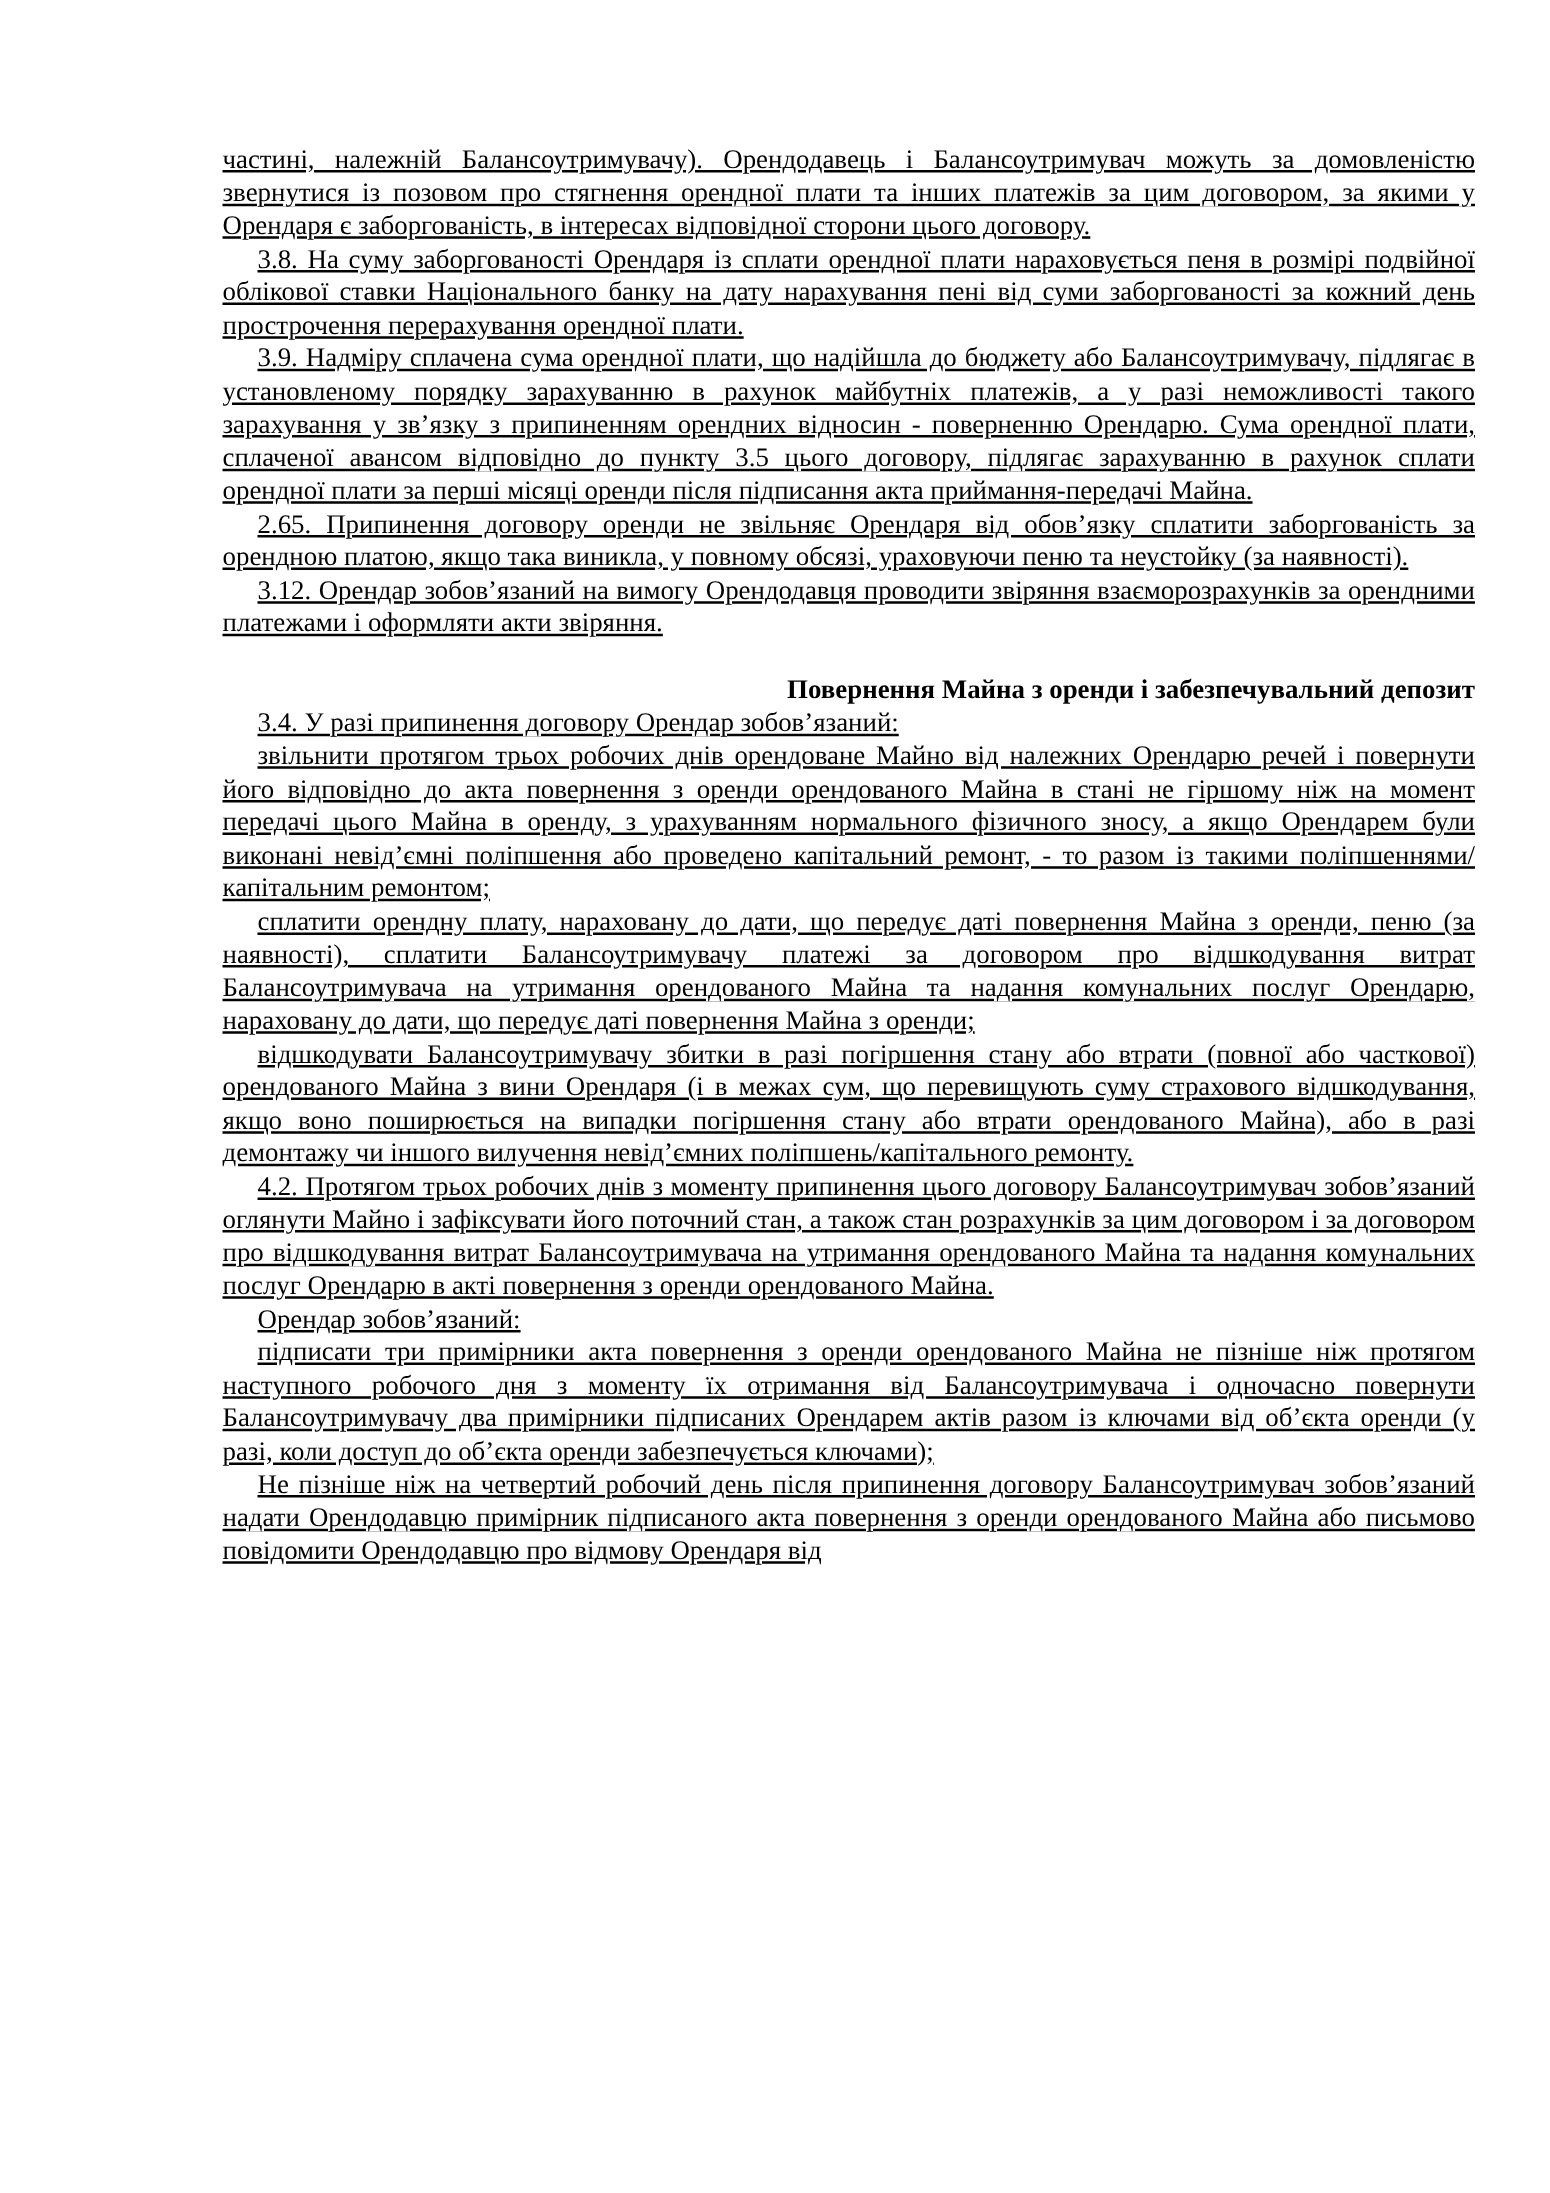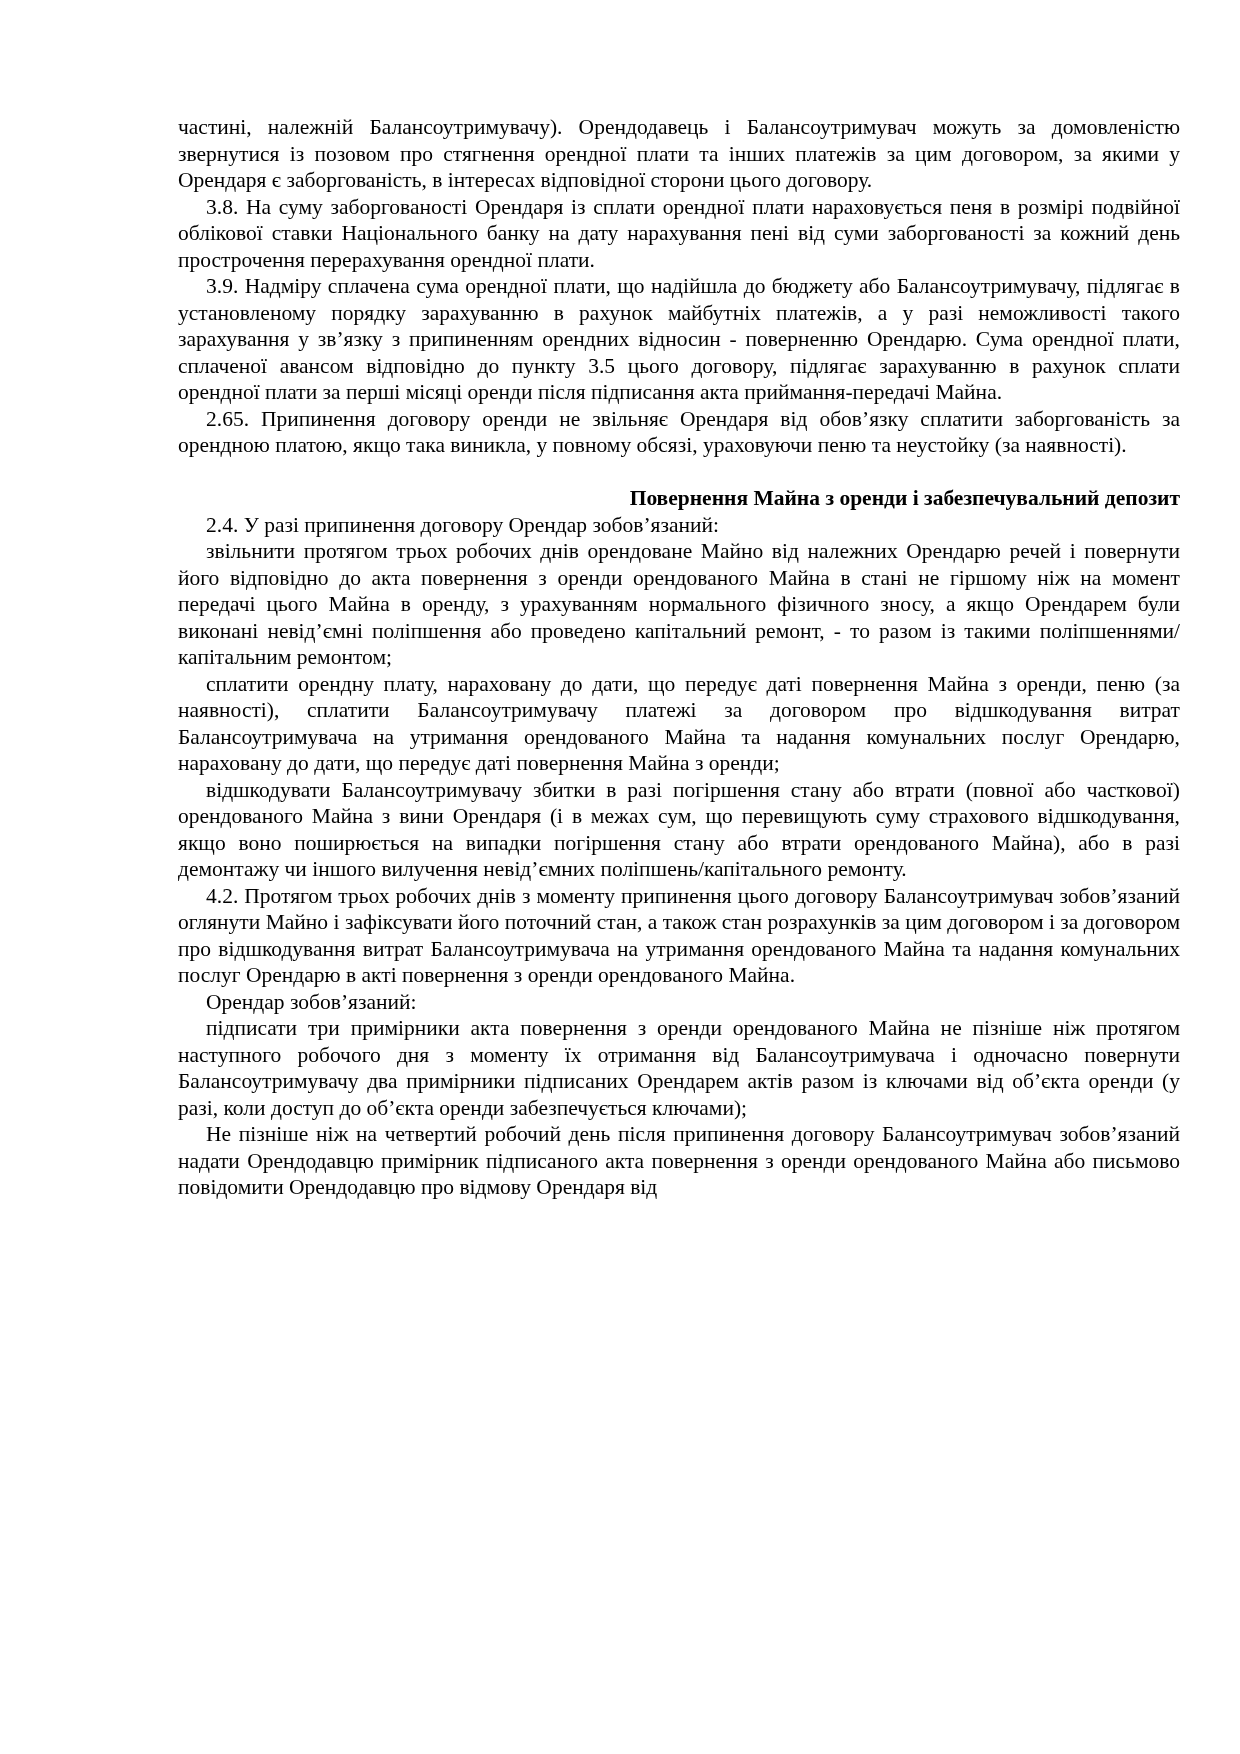--- a/index.html
+++ b/index.html
@@ -20,6 +20,7 @@
       text-indent: 28px;
       text-align: justify;
       text-align-last: left;
+      text-decoration: underline;
     }
     .page p.no-indent { text-indent: 0; }
     .spacer { height: 26.5px; }

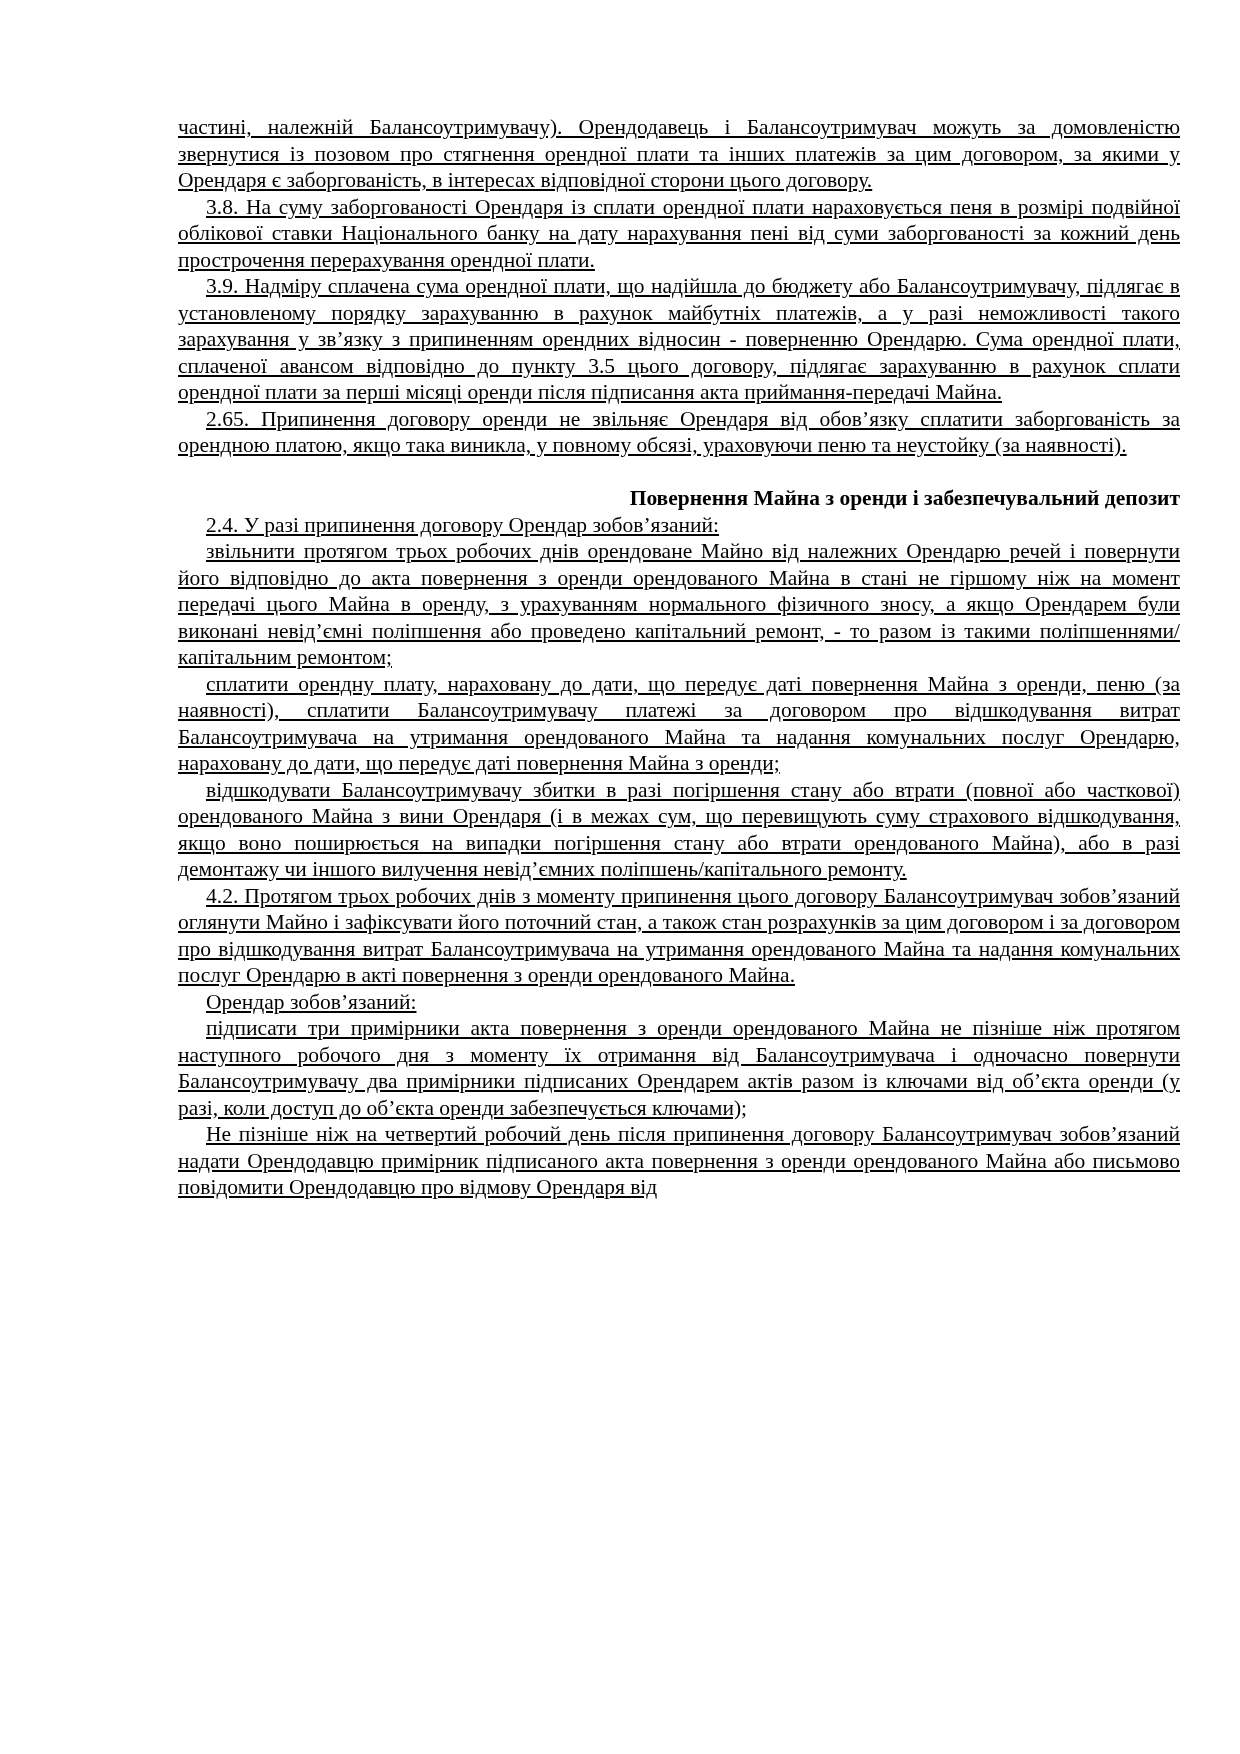--- a/index.html
+++ b/index.html
@@ -40,6 +40,7 @@
   <p>3.8. На суму заборгованості Орендаря із сплати орендної плати нараховується пеня в розмірі подвійної облікової ставки Національного банку на дату нарахування пені від суми заборгованості за кожний день прострочення перерахування орендної плати.</p>
   <p>3.9. Надміру сплачена сума орендної плати, що надійшла до бюджету або Балансоутримувачу, підлягає в установленому порядку зарахуванню в рахунок майбутніх платежів, а у разі неможливості такого зарахування у зв’язку з припиненням орендних відносин - поверненню Орендарю. Сума орендної плати, сплаченої авансом відповідно до пункту 3.5 цього договору, підлягає зарахуванню в рахунок сплати орендної плати за перші місяці оренди після підписання акта приймання-передачі Майна.</p>
   <p>2.65. Припинення договору оренди не звільняє Орендаря від обов’язку сплатити заборгованість за орендною платою, якщо така виникла, у повному обсязі, ураховуючи пеню та неустойку (за наявності).</p>
+  <p>3.12. Орендар зобов’язаний на вимогу Орендодавця проводити звіряння взаєморозрахунків за орендними платежами і оформляти акти звіряння.</p>
 
   <div class="spacer"></div>
 

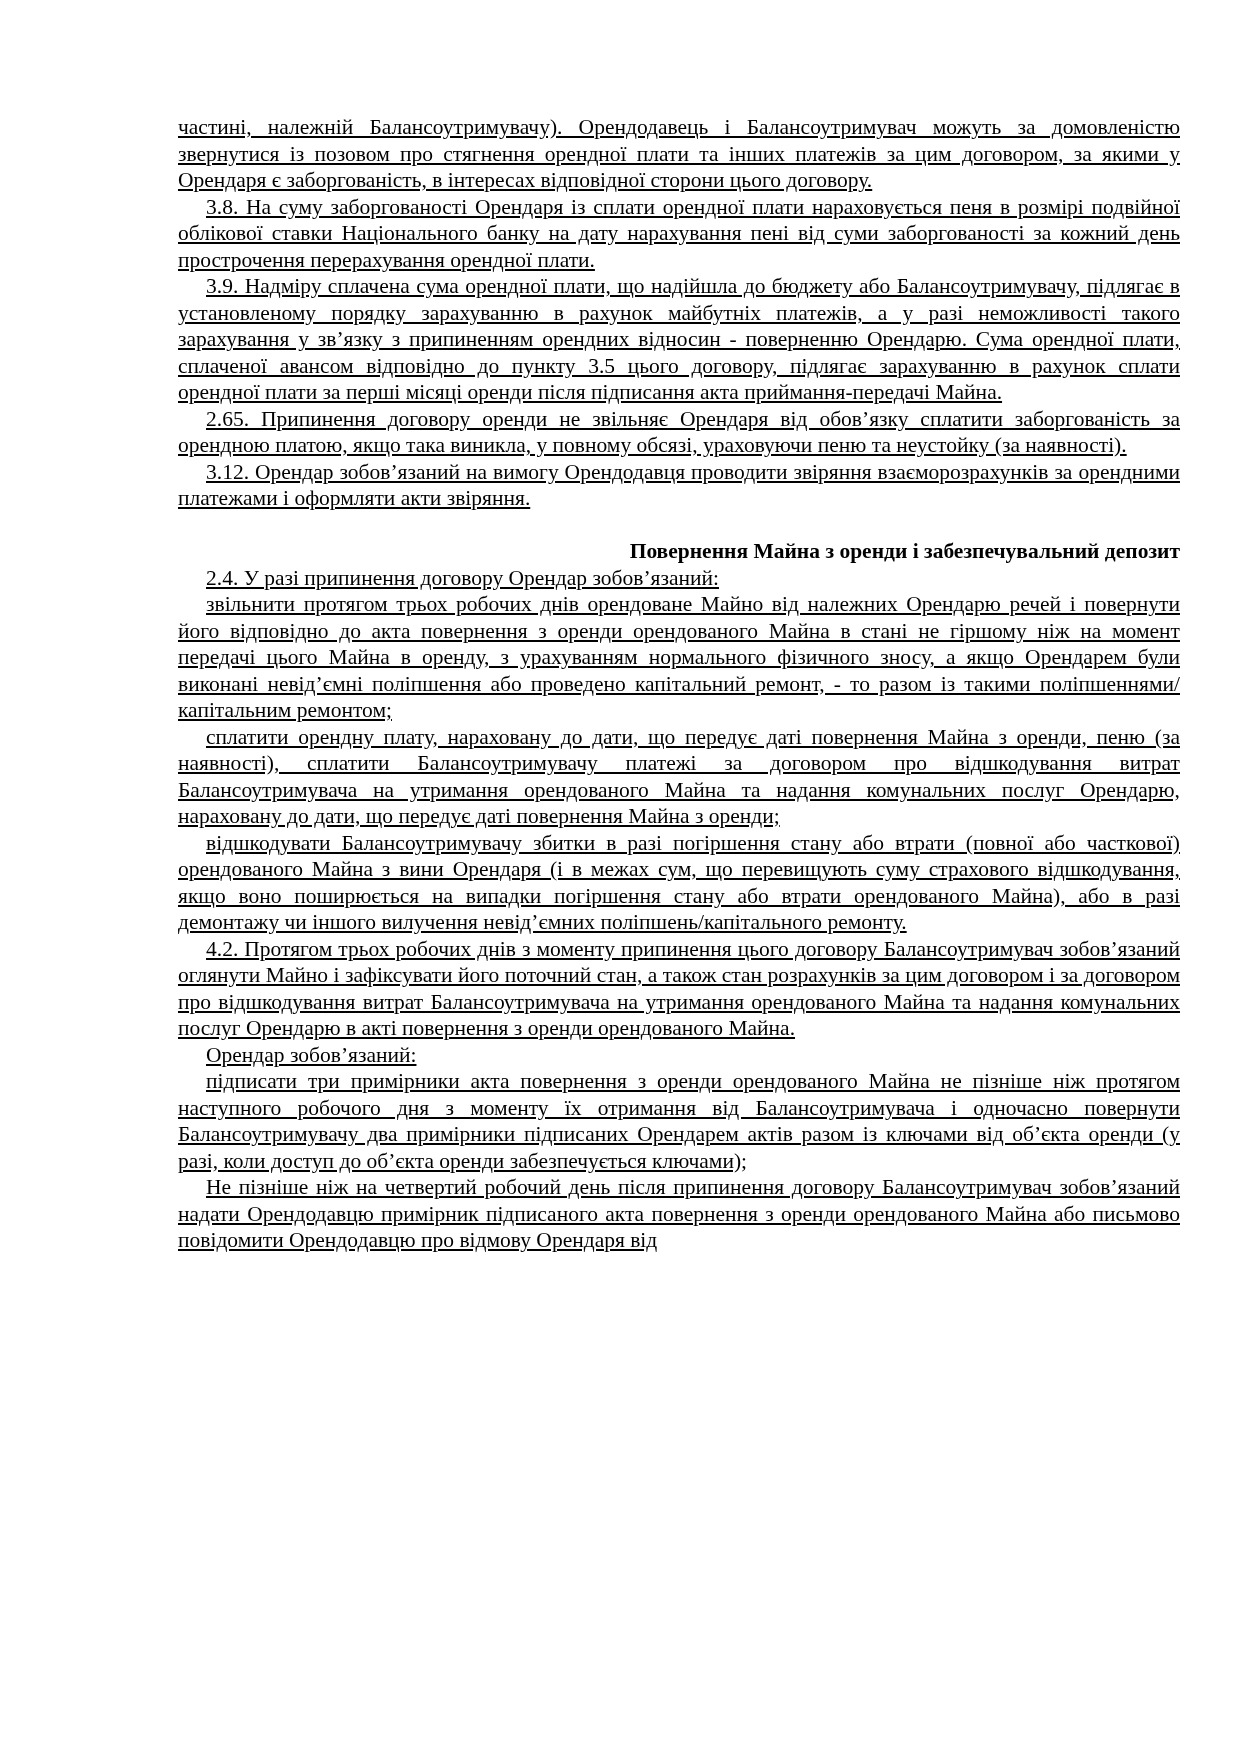--- a/index.html
+++ b/index.html
@@ -46,7 +46,7 @@
 
   <h2 class="heading">Повернення Майна з оренди і забезпечувальний депозит</h2>
 
-  <p>2.4. У разі припинення договору Орендар зобов’язаний:</p>
+  <p>3.4. У разі припинення договору Орендар зобов’язаний:</p>
   <p>звільнити протягом трьох робочих днів орендоване Майно від належних Орендарю речей і повернути його відповідно до акта повернення з оренди орендованого Майна в стані не гіршому ніж на момент передачі цього Майна в оренду, з урахуванням нормального фізичного зносу, а якщо Орендарем були виконані невід’ємні поліпшення або проведено капітальний ремонт, - то разом із такими поліпшеннями/капітальним ремонтом;</p>
   <p>сплатити орендну плату, нараховану до дати, що передує даті повернення Майна з оренди, пеню (за наявності), сплатити Балансоутримувачу платежі за договором про відшкодування витрат Балансоутримувача на утримання орендованого Майна та надання комунальних послуг Орендарю, нараховану до дати, що передує даті повернення Майна з оренди;</p>
   <p>відшкодувати Балансоутримувачу збитки в разі погіршення стану або втрати (повної або часткової) орендованого Майна з вини Орендаря (і в межах сум, що перевищують суму страхового відшкодування, якщо воно поширюється на випадки погіршення стану або втрати орендованого Майна), або в разі демонтажу чи іншого вилучення невід’ємних поліпшень/капітального ремонту.</p>

